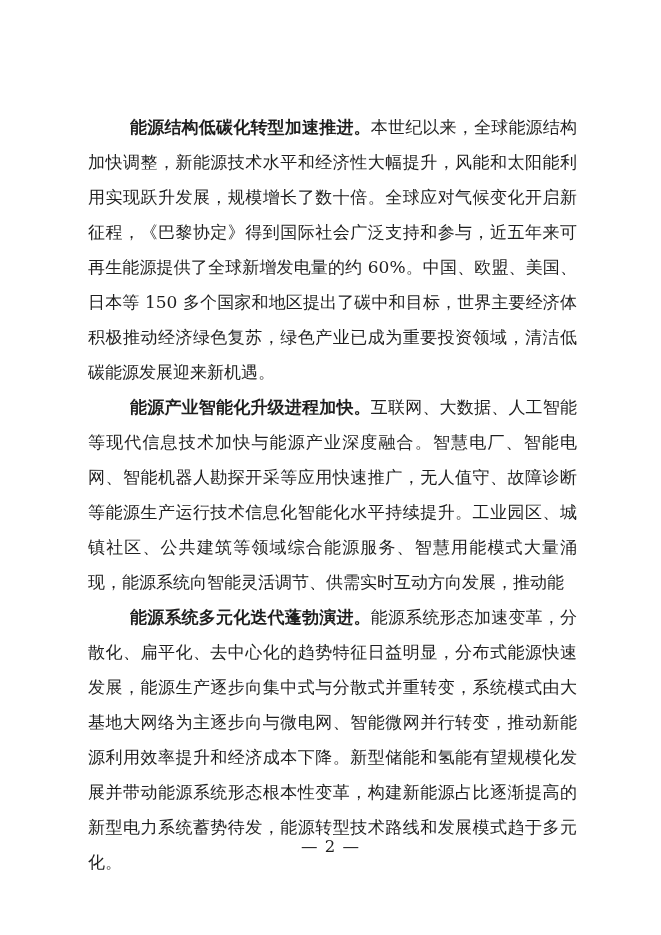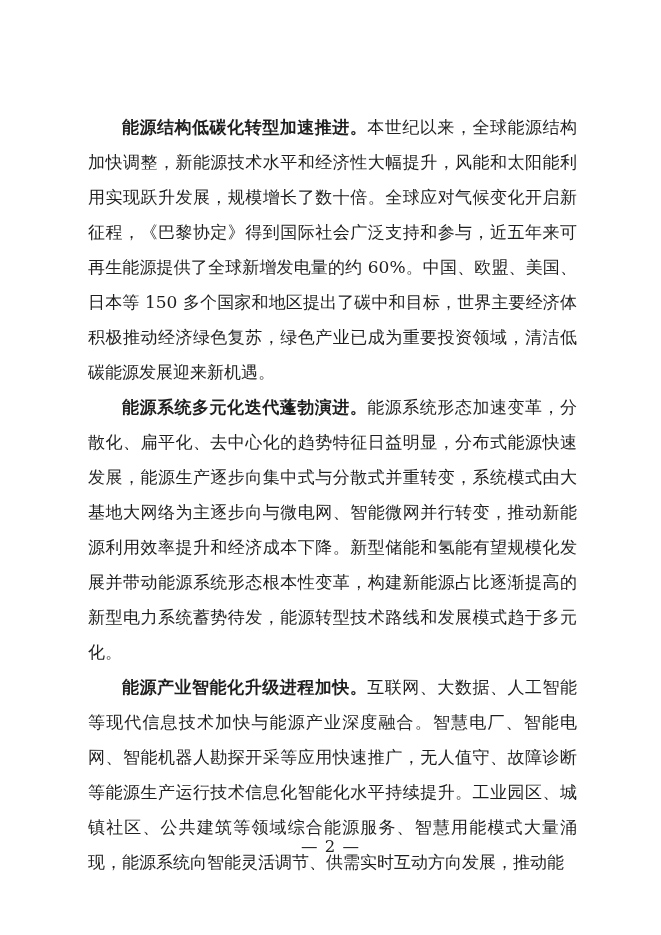--- a/index.html
+++ b/index.html
@@ -34,6 +34,7 @@
   }
   .para .lead {
     font-weight: bold;
+    margin-left: 8px;
   }
   .footer {
     position: absolute;

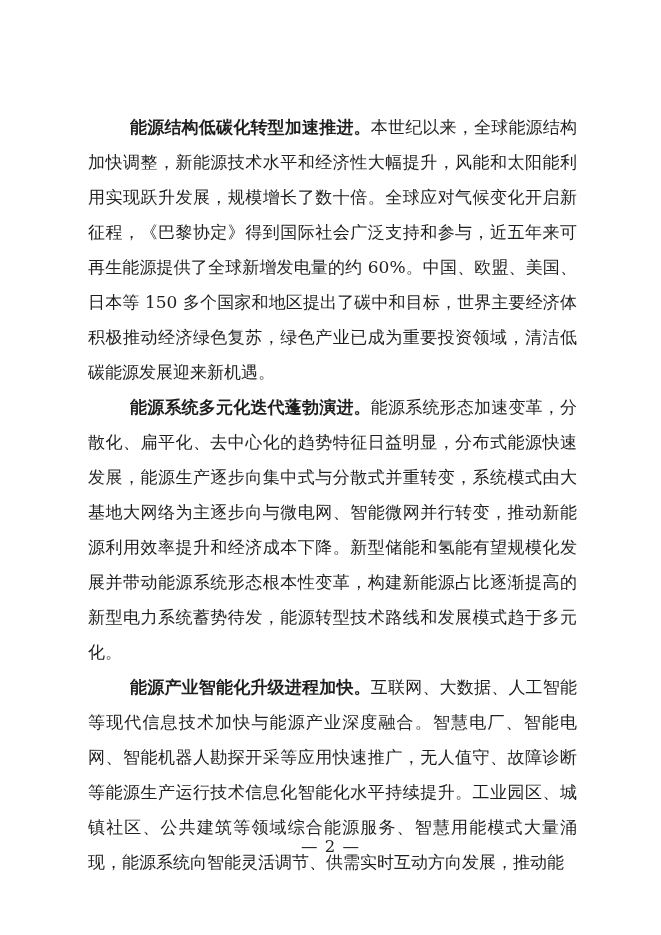--- a/index.html
+++ b/index.html
@@ -54,8 +54,8 @@
 <div class="page">
   <div class="content">
     <p class="para"><span class="lead">能源结构低碳化转型加速推进。</span><span>本世纪以来，全球能源结构加快调整，新能源技术水平和经济性大幅提升，风能和太阳能利用实现跃升发展，规模增长了数十倍。全球应对气候变化开启新征程，《巴黎协定》得到国际社会广泛支持和参与，近五年来可再生能源提供了全球新增发电量的约 60%。中国、欧盟、美国、日本等 150 多个国家和地区提出了碳中和目标，世界主要经济体积极推动经济绿色复苏，绿色产业已成为重要投资领域，清洁低碳能源发展迎来新机遇。</span></p>
+    <p class="para"><span class="lead">能源产业智能化升级进程加快。</span><span>互联网、大数据、人工智能等现代信息技术加快与能源产业深度融合。智慧电厂、智能电网、智能机器人勘探开采等应用快速推广，无人值守、故障诊断等能源生产运行技术信息化智能化水平持续提升。工业园区、城镇社区、公共建筑等领域综合能源服务、智慧用能模式大量涌现，能源系统向智能灵活调节、供需实时互动方向发展，推动能</span></p>
     <p class="para"><span class="lead">能源系统多元化迭代蓬勃演进。</span><span>能源系统形态加速变革，分散化、扁平化、去中心化的趋势特征日益明显，分布式能源快速发展，能源生产逐步向集中式与分散式并重转变，系统模式由大基地大网络为主逐步向与微电网、智能微网并行转变，推动新能源利用效率提升和经济成本下降。新型储能和氢能有望规模化发展并带动能源系统形态根本性变革，构建新能源占比逐渐提高的新型电力系统蓄势待发，能源转型技术路线和发展模式趋于多元化。</span></p>
-    <p class="para"><span class="lead">能源产业智能化升级进程加快。</span><span>互联网、大数据、人工智能等现代信息技术加快与能源产业深度融合。智慧电厂、智能电网、智能机器人勘探开采等应用快速推广，无人值守、故障诊断等能源生产运行技术信息化智能化水平持续提升。工业园区、城镇社区、公共建筑等领域综合能源服务、智慧用能模式大量涌现，能源系统向智能灵活调节、供需实时互动方向发展，推动能</span></p>
   </div>
   <div class="footer">— 2 —</div>
 </div>

